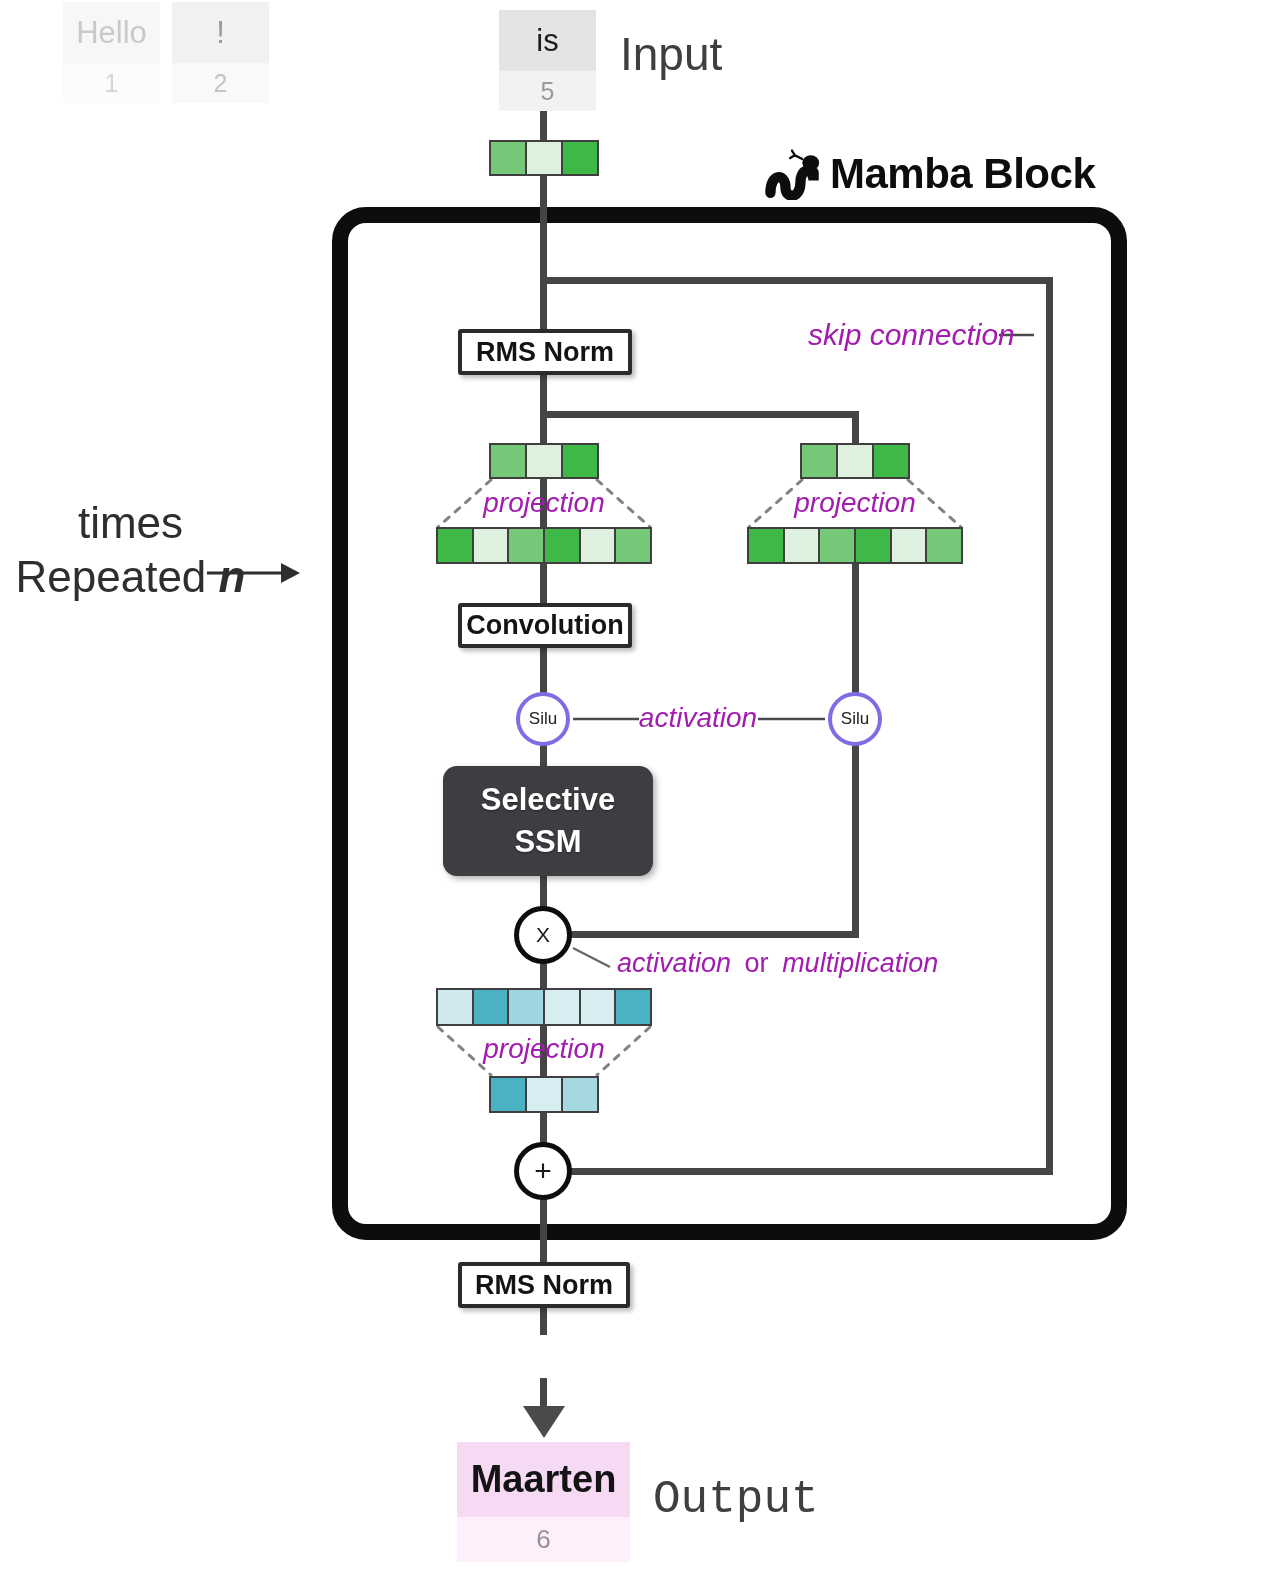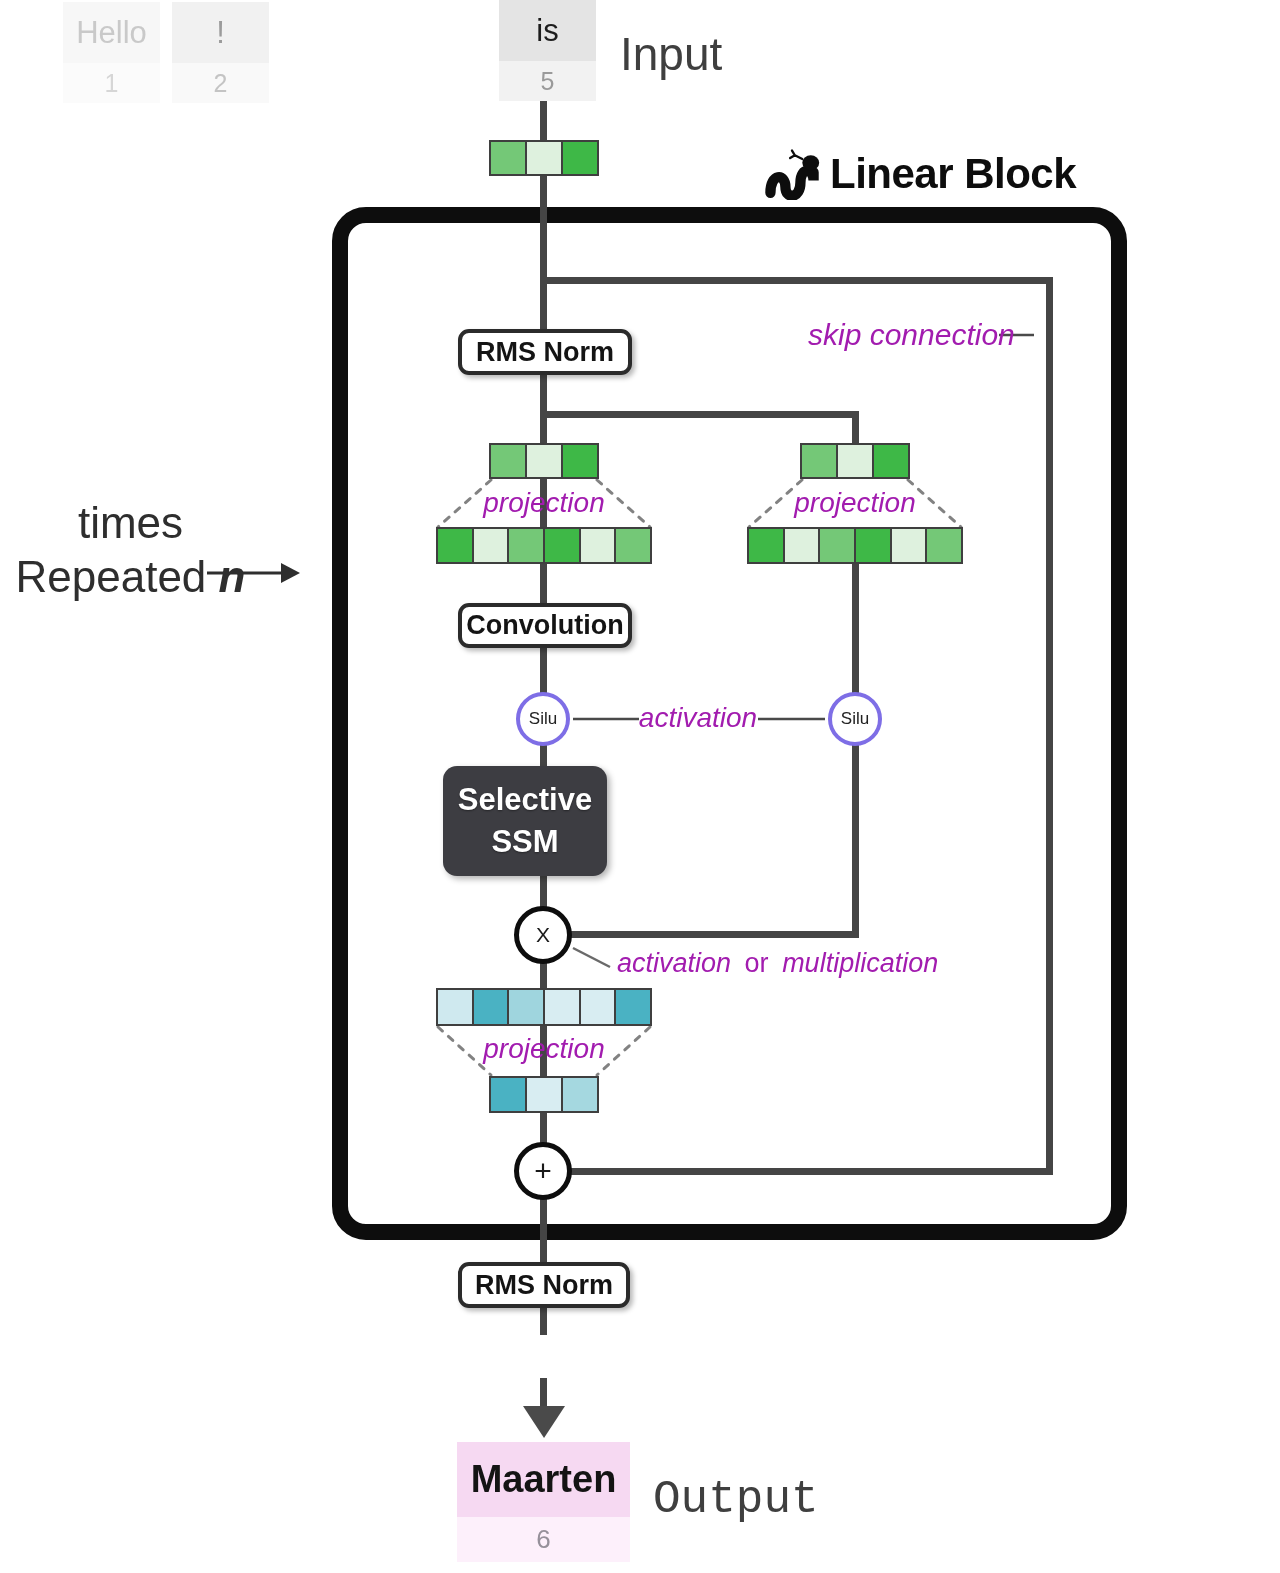--- a/index.html
+++ b/index.html
@@ -125,7 +125,7 @@
     <div class="word">!</div>
     <div class="idx">2</div>
   </div>
-  <div class="token t5" style="left:499px;top:0;">
+  <div class="token t5" style="left:499px;top:10px;">
     <div class="word">is</div>
     <div class="idx">5</div>
   </div>

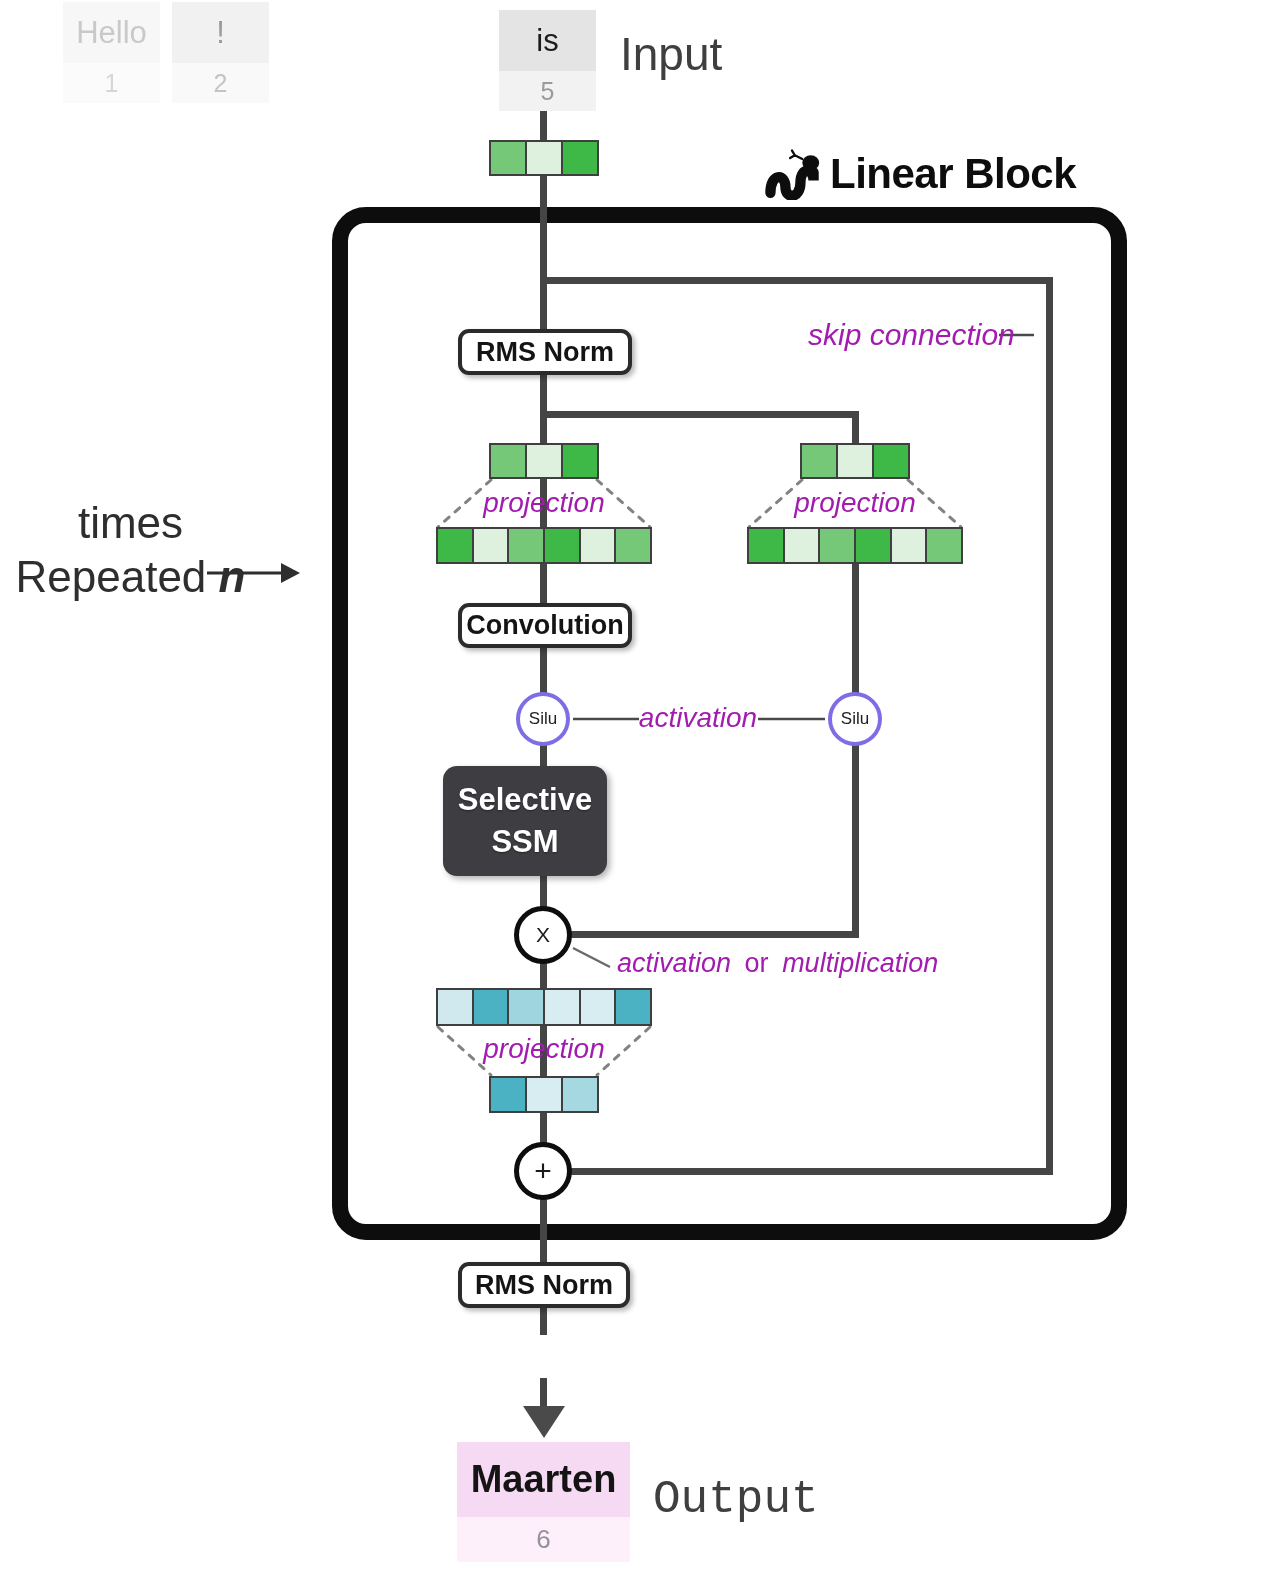--- a/index.html
+++ b/index.html
@@ -138,7 +138,7 @@
       <ellipse cx="52" cy="15" rx="9" ry="8" fill="#0d0d0d"></ellipse>
       <path d="M43 11 L35 7 M35 7 L30 10 M35 7 L32 2" fill="none" stroke="#0d0d0d" stroke-width="2.5" stroke-linecap="round"></path>
     </svg>
-    <span class="title-text">Linear Block</span>
+    <span class="title-text">Mamba Block</span>
   </div>
 
   <div class="repeated">

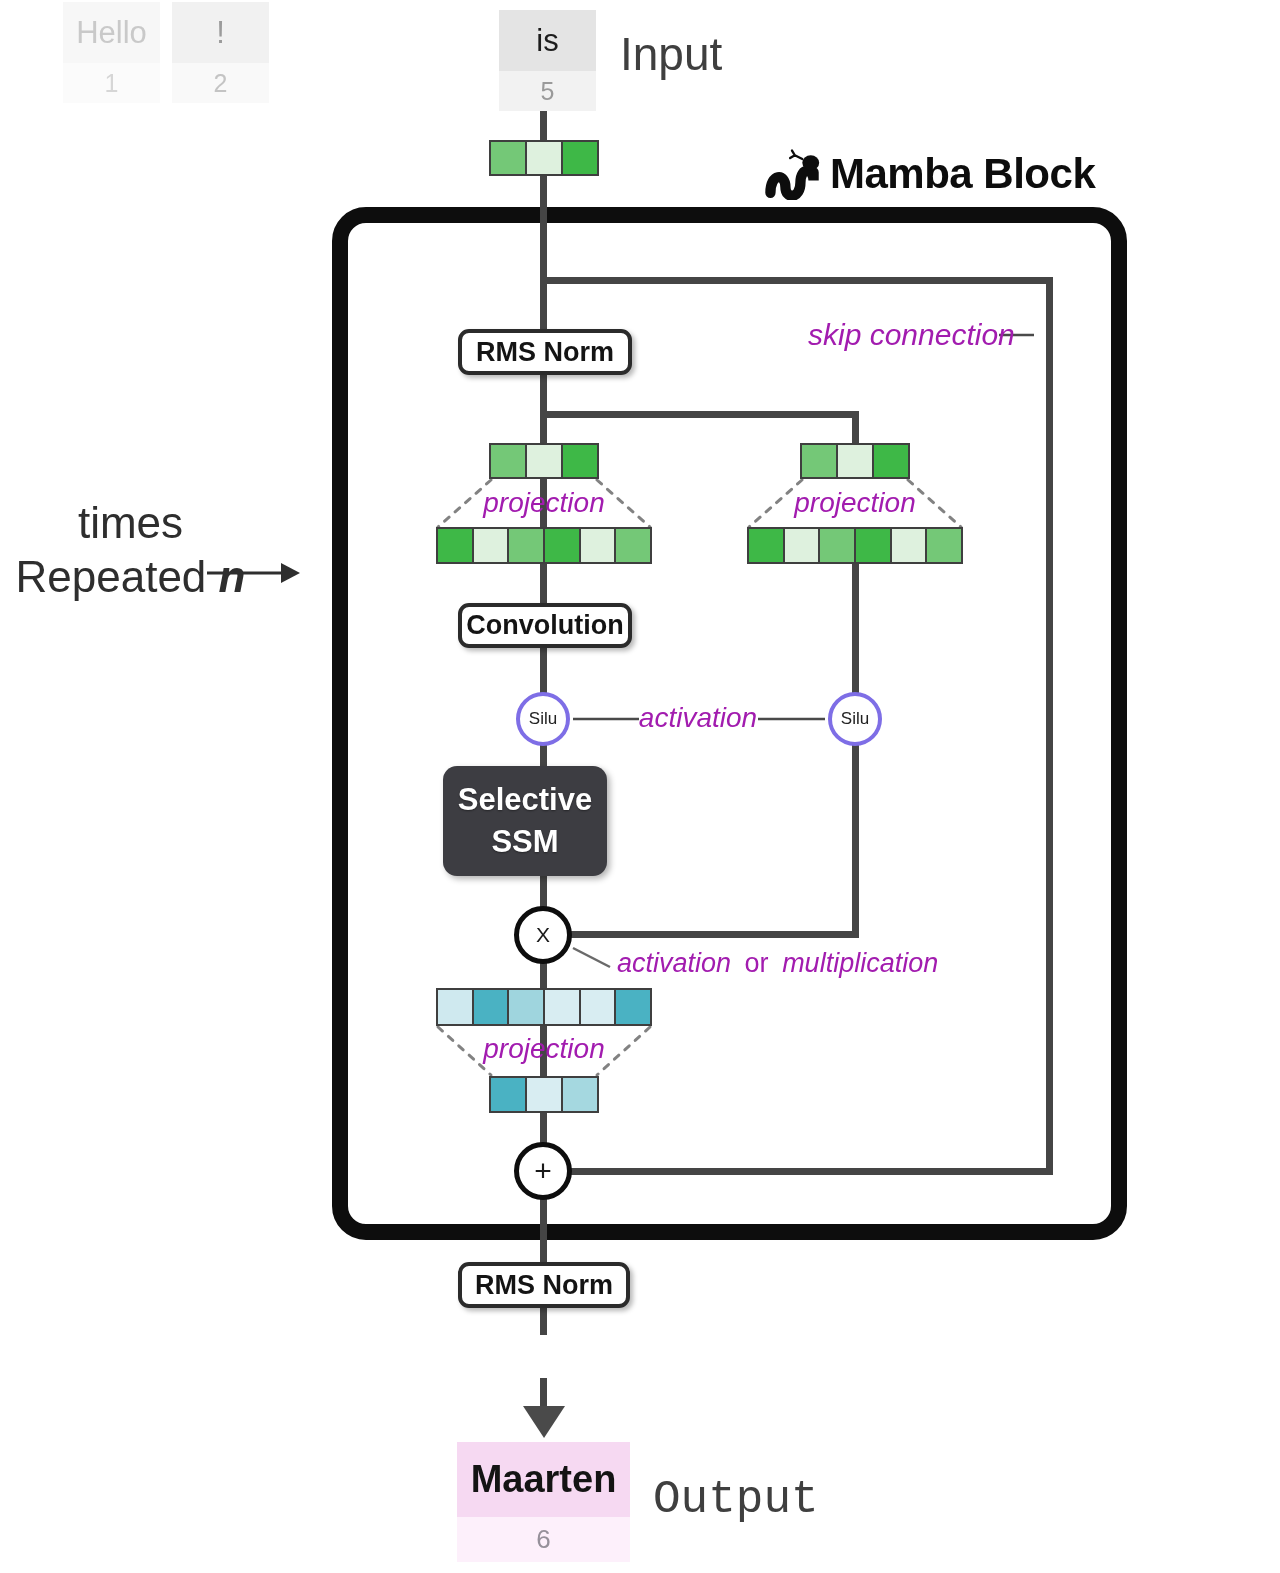--- a/index.html
+++ b/index.html
@@ -30,7 +30,7 @@
   .title-text{font-size:42px;font-weight:bold;color:#0d0d0d;letter-spacing:-0.5px;}
 
   
-  .pbox{position:absolute;background:#ffffff;border:4px solid #2b2b2b;border-radius:11px;
+  .pbox{position:absolute;background:#ffffff;border:4px solid #2b2b2b;border-radius:3px;
         box-sizing:border-box;display:flex;align-items:center;justify-content:center;
         font-size:27px;font-weight:bold;color:#141414;box-shadow:3px 3px 5px rgba(0,0,0,0.28);}
 

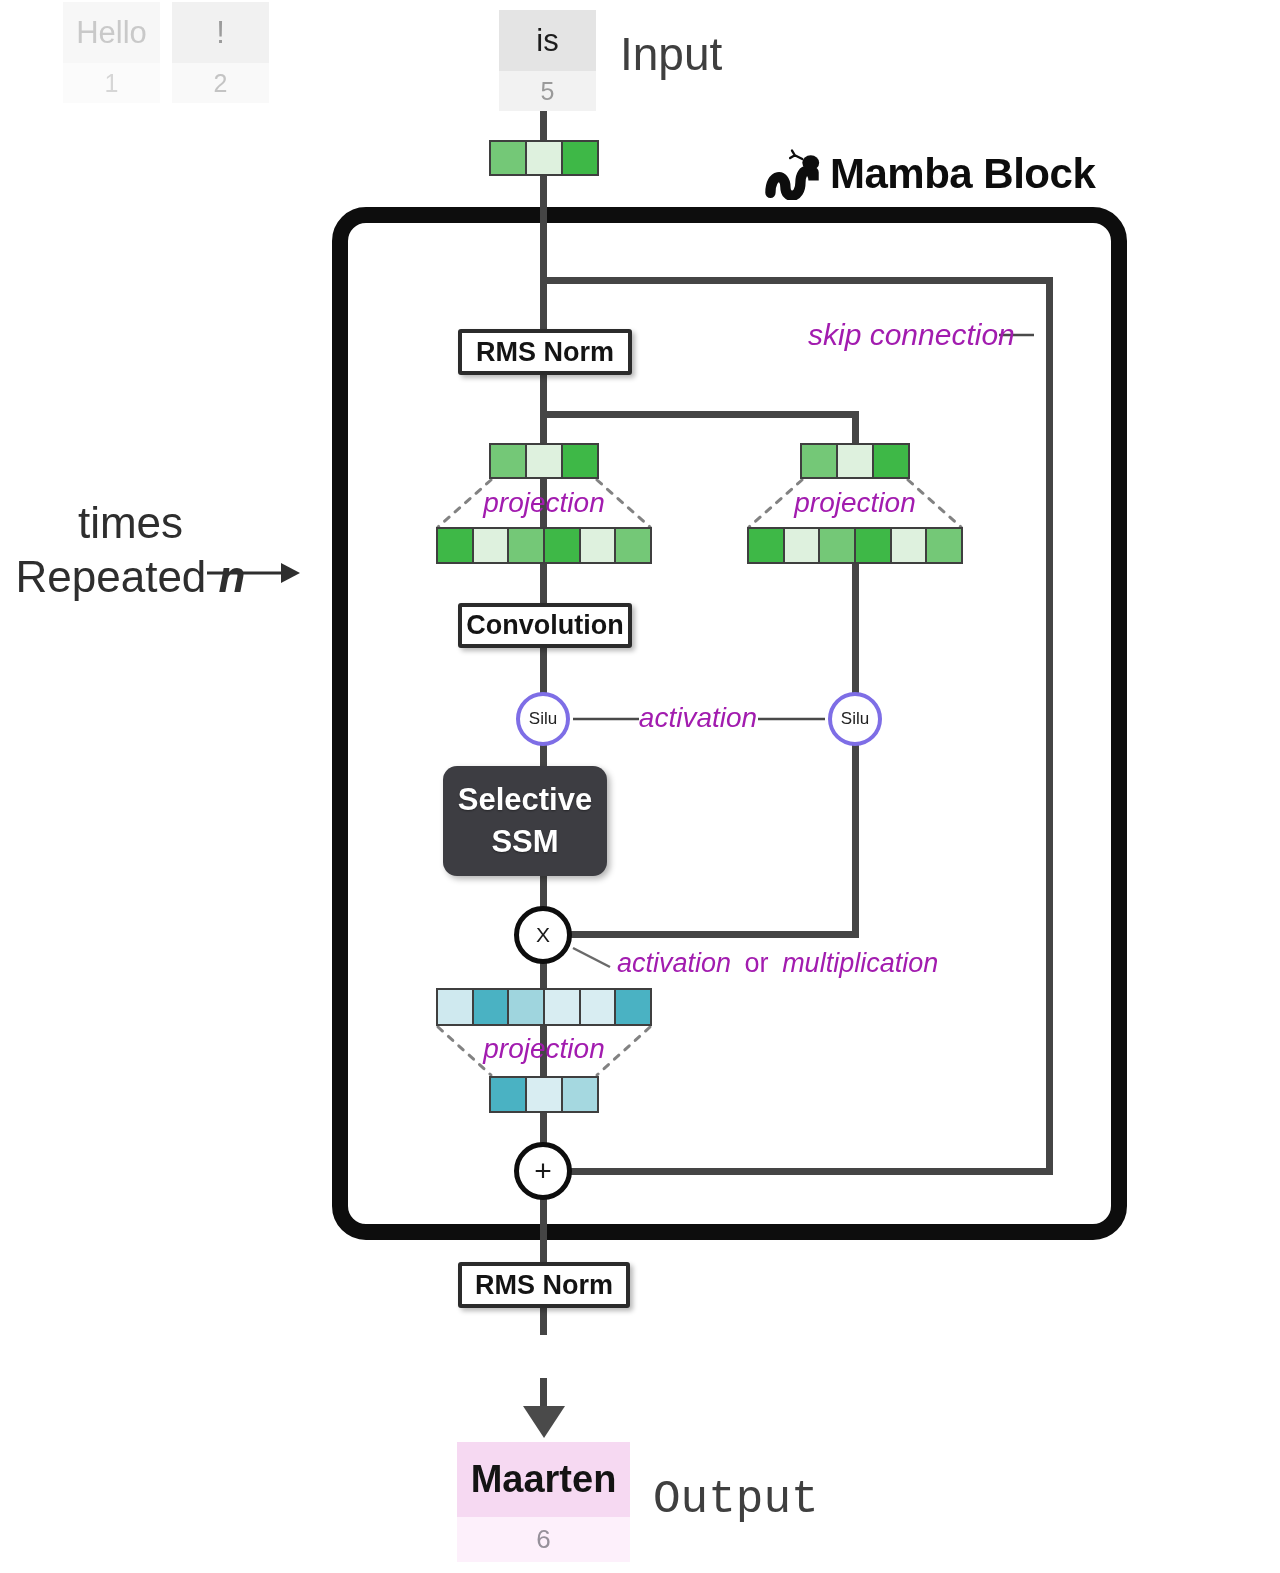--- a/index.html
+++ b/index.html
@@ -34,7 +34,7 @@
         box-sizing:border-box;display:flex;align-items:center;justify-content:center;
         font-size:27px;font-weight:bold;color:#141414;box-shadow:3px 3px 5px rgba(0,0,0,0.28);}
 
-  .ssm-box{position:absolute;left:443px;top:766px;width:164px;height:110px;background:#3d3d42;
+  .ssm-box{position:absolute;left:443px;top:766px;width:210px;height:110px;background:#3d3d42;
            border-radius:14px;display:flex;flex-direction:column;align-items:center;justify-content:center;
            color:#ffffff;font-size:31px;font-weight:bold;line-height:42px;
            box-shadow:3px 3px 6px rgba(0,0,0,0.3);text-shadow:0 1px 2px rgba(0,0,0,0.4);}

